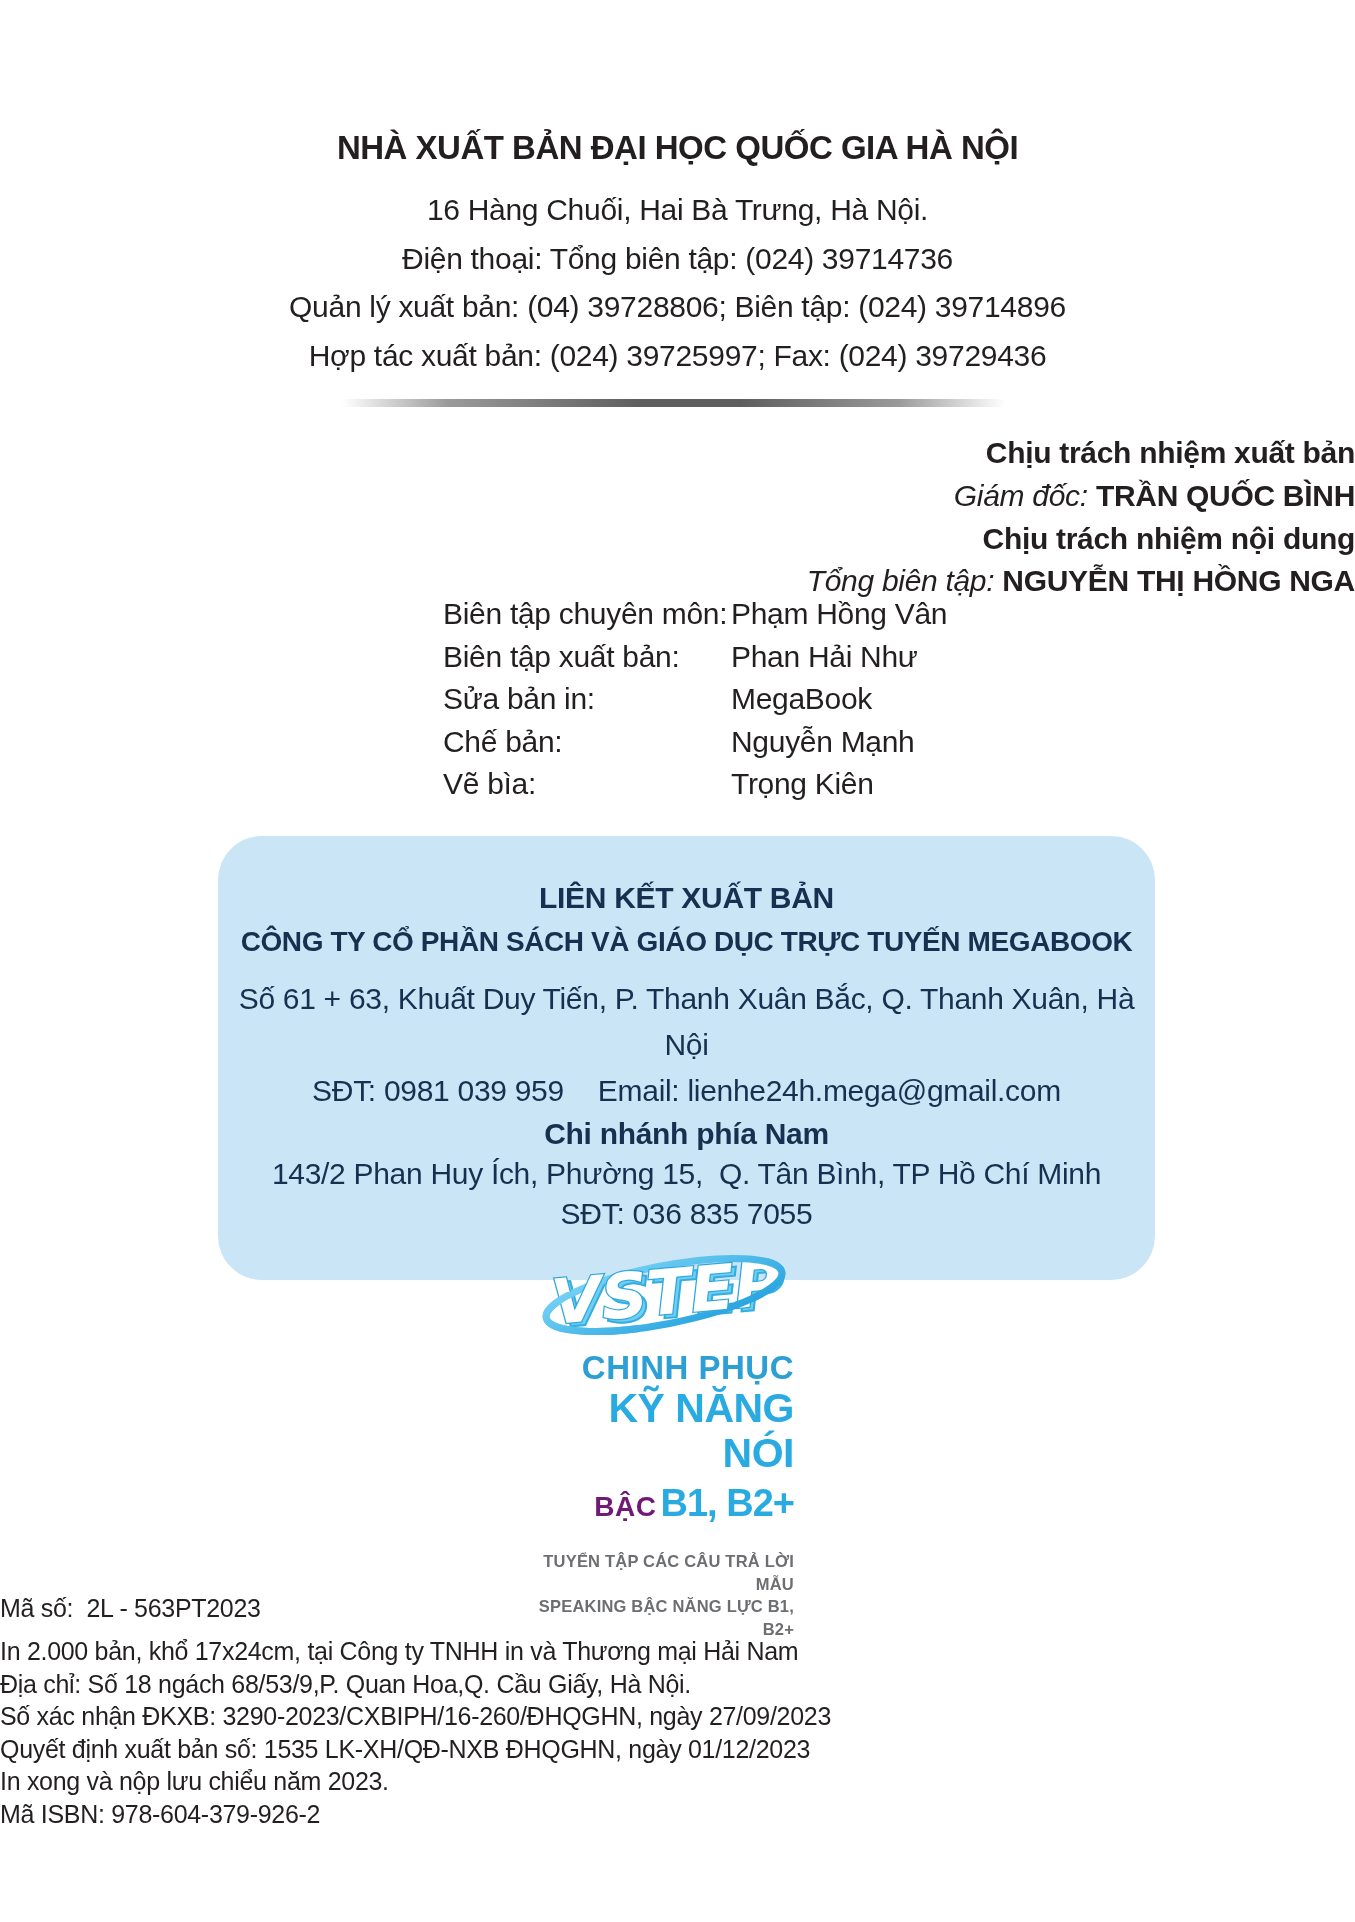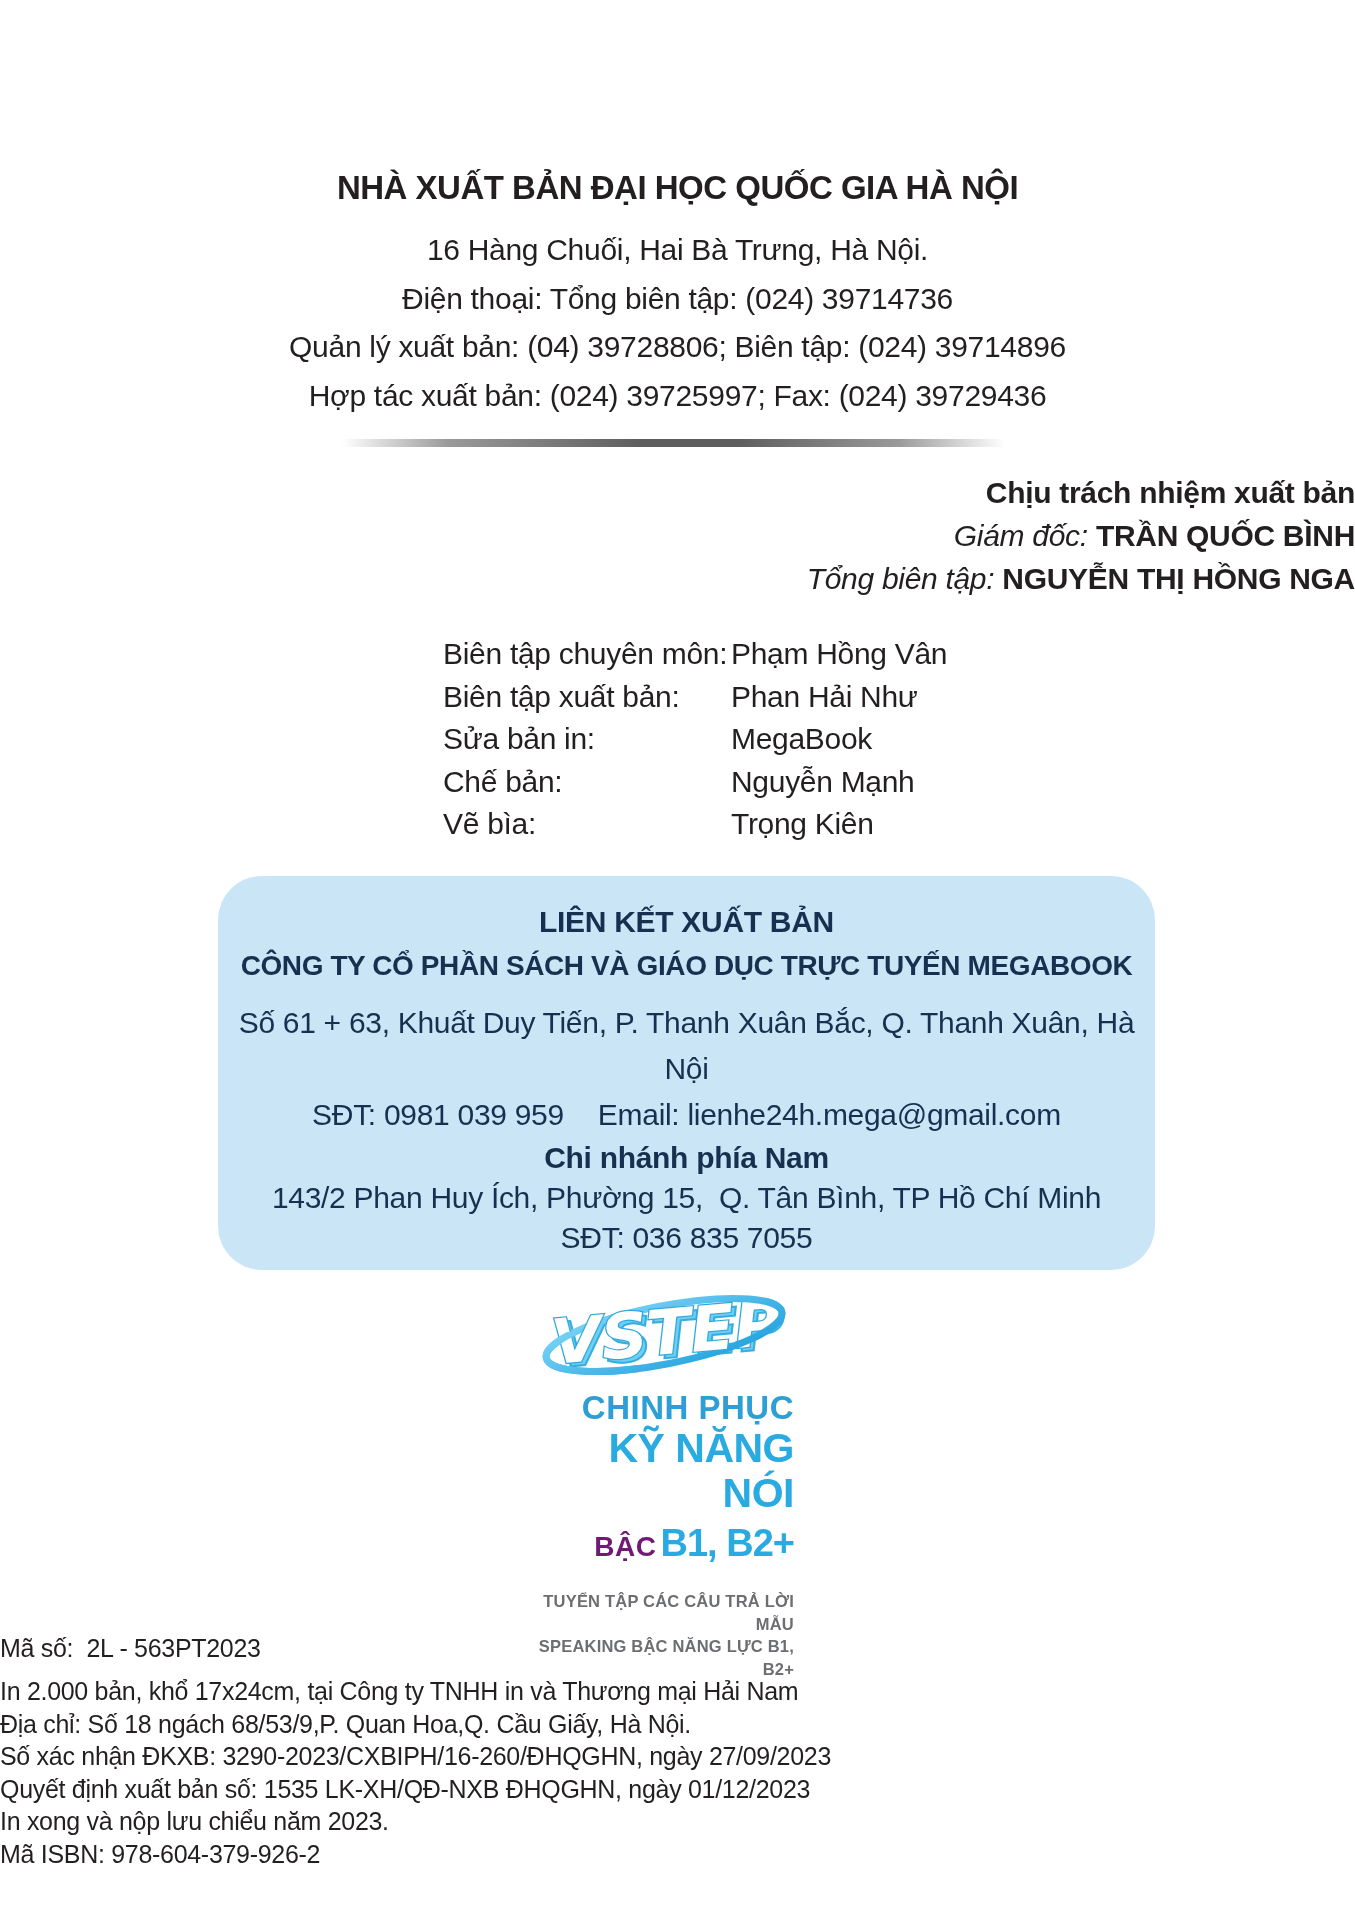--- a/index.html
+++ b/index.html
@@ -12,7 +12,7 @@
     overflow:hidden;
     letter-spacing:-0.3px;
   }
-  .page { position:absolute; inset:0; background:#fff;margin-top:40px; }
+  .page { position:absolute; inset:0; background:#fff; }
 
   
   .pub-block { position:absolute; top:126px; left:0; width:100%; text-align:center; }

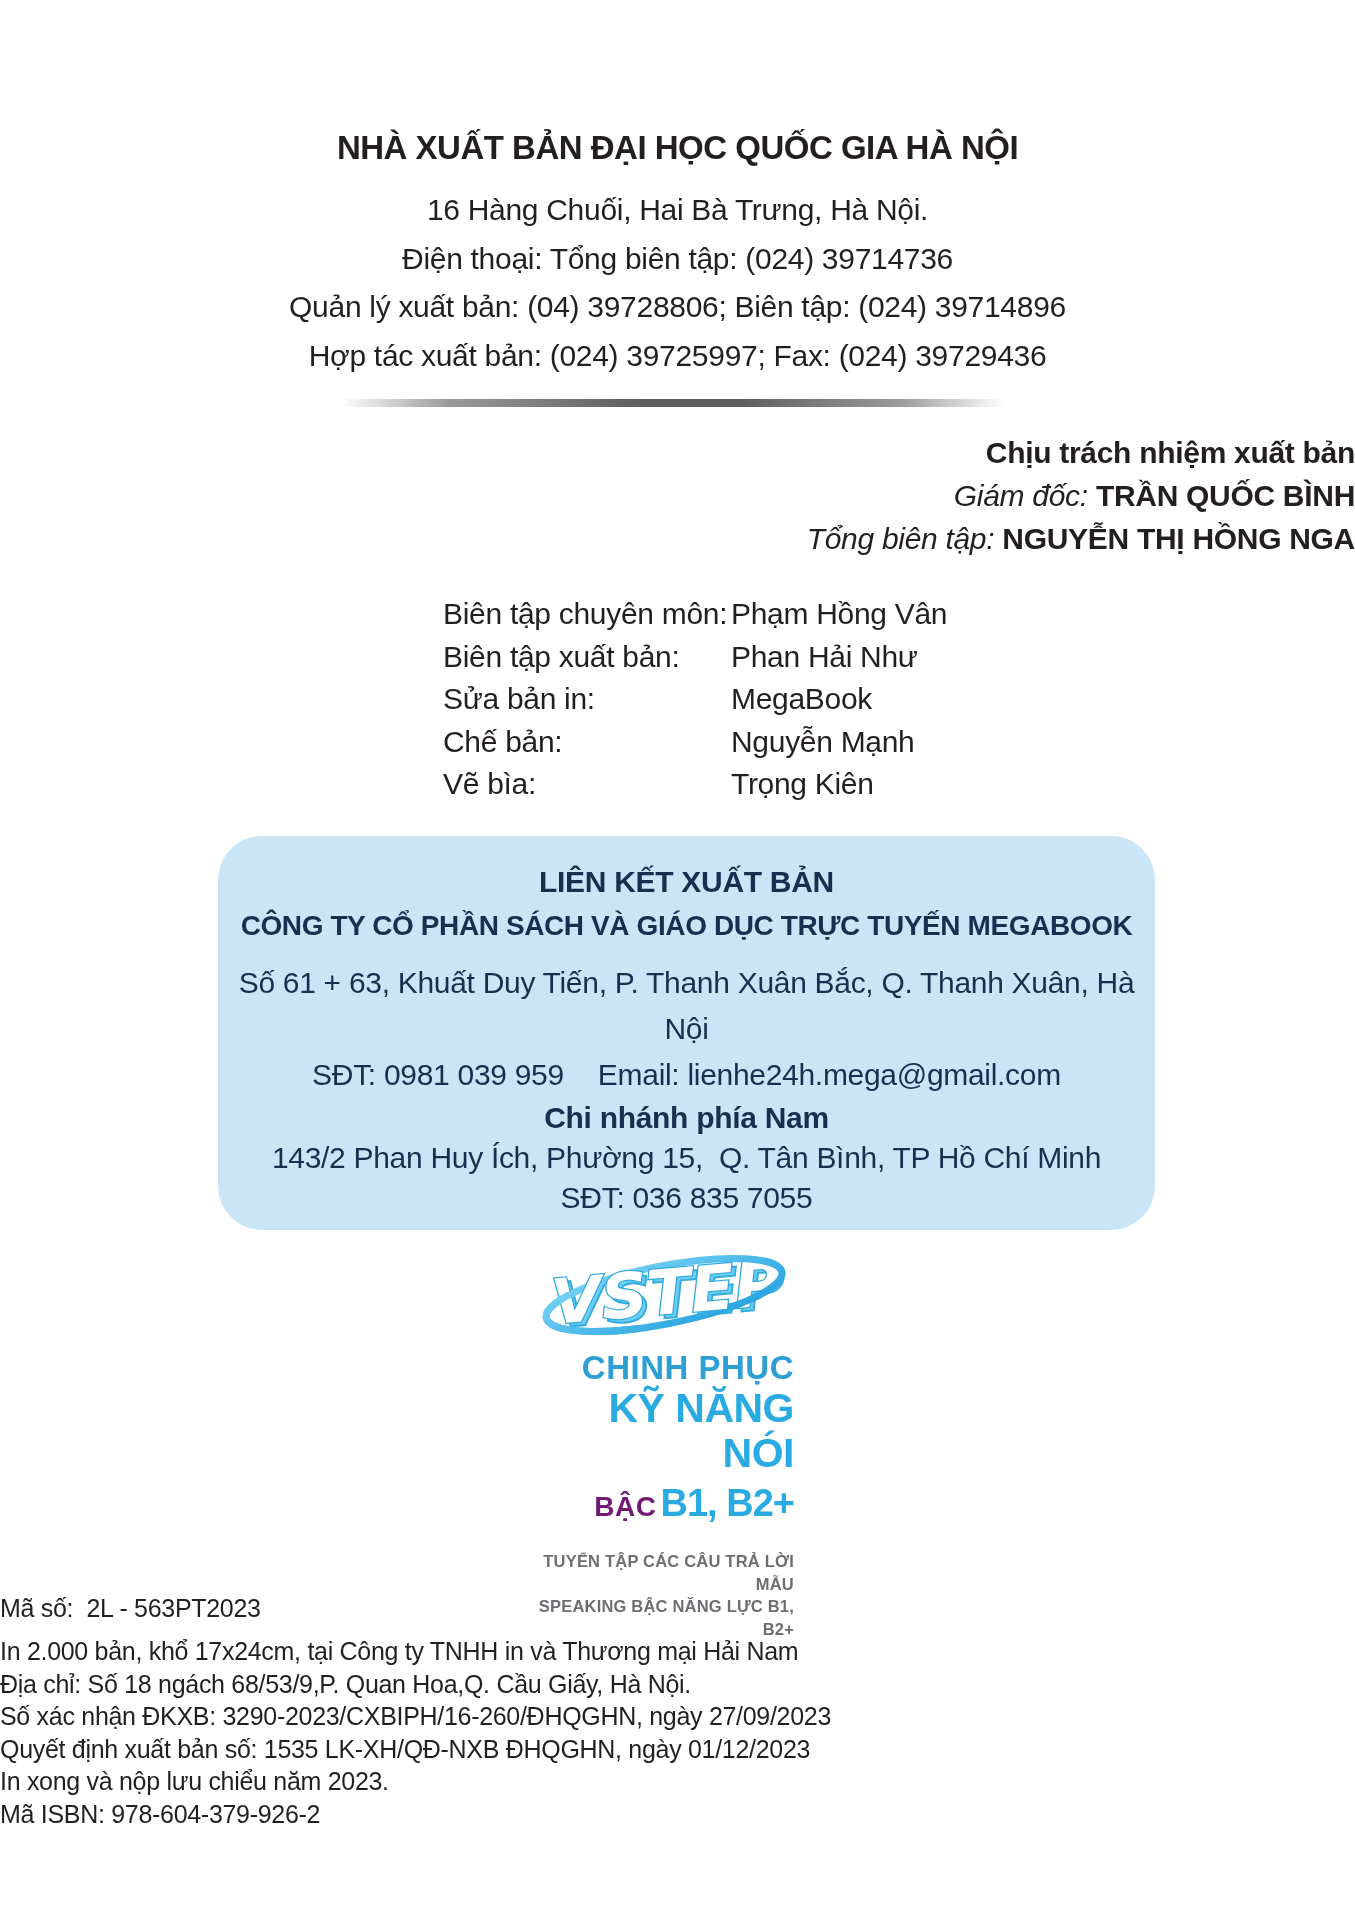--- a/index.html
+++ b/index.html
@@ -83,6 +83,7 @@
   <div class="resp-block">
     <div class="resp-line b">Chịu trách nhiệm xuất bản</div>
     <div class="resp-line"><span class="i">Giám đốc:</span> <span class="b">TRẦN QUỐC BÌNH</span></div>
+    <div class="resp-line b">Chịu trách nhiệm nội dung</div>
     <div class="resp-line"><span class="i">Tổng biên tập:</span> <span class="b">NGUYỄN THỊ HỒNG NGA</span></div>
   </div>
 

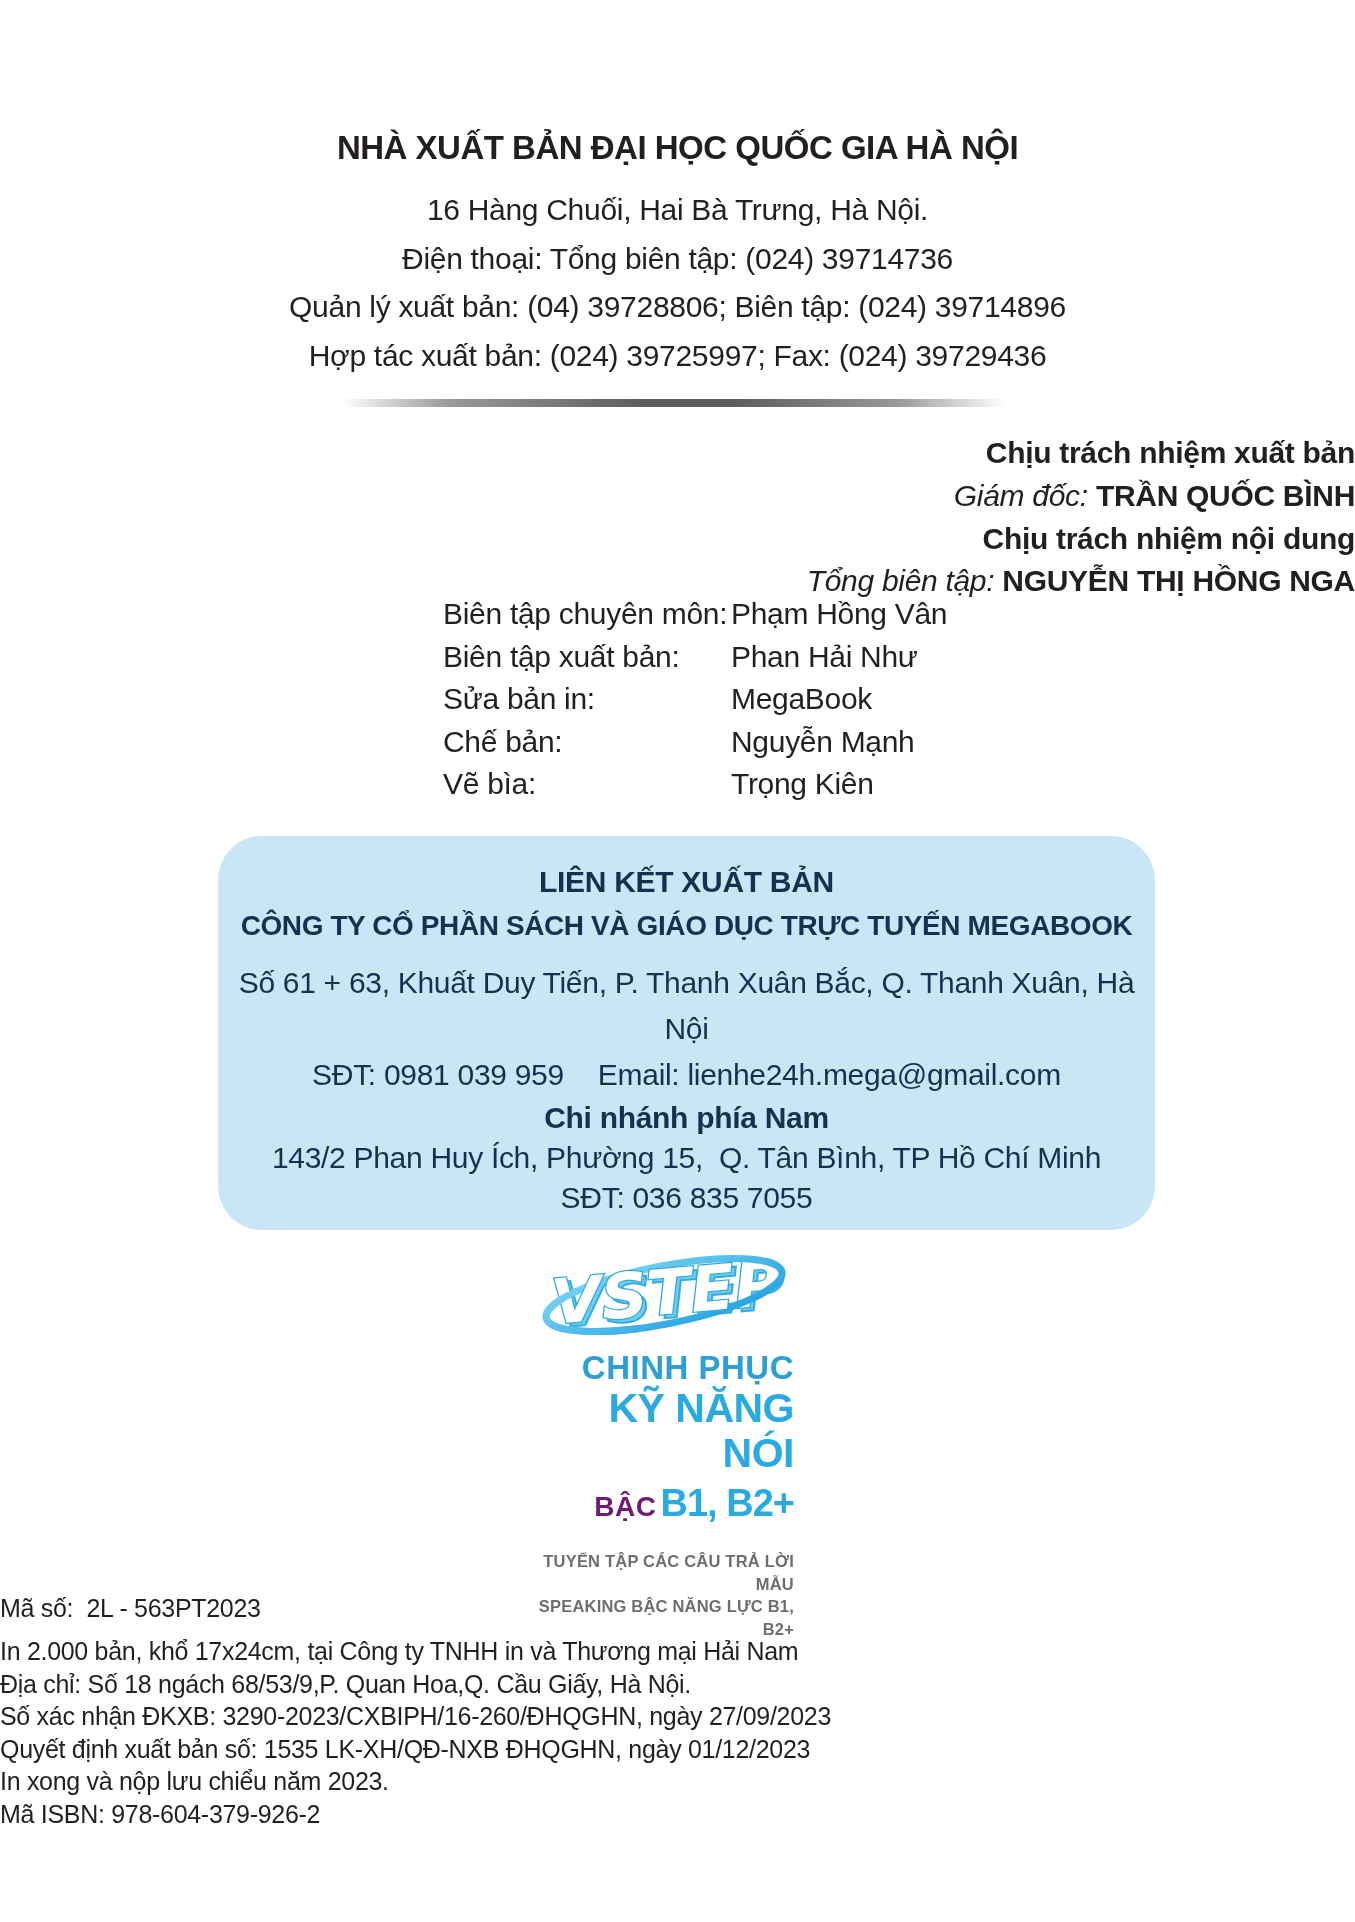--- a/index.html
+++ b/index.html
@@ -39,9 +39,9 @@
 
   
   .partner-box {
-    position:absolute; top:836px; left:218px; width:937px; height:394px;
+    position:absolute; top:836px; left:218px; width:937px; height:444px;
     background:#c9e5f6; color:#17304f; border-radius:44px;
-    text-align:center; padding-top:24px; font-size:30px;
+    text-align:center; padding-top:40px; font-size:30px;
   }
   .pb-title   { font-size:30px; font-weight:bold; line-height:44px; }
   .pb-company { font-size:28px; font-weight:bold; line-height:44px; margin-bottom:12px; letter-spacing:-0.4px; }

